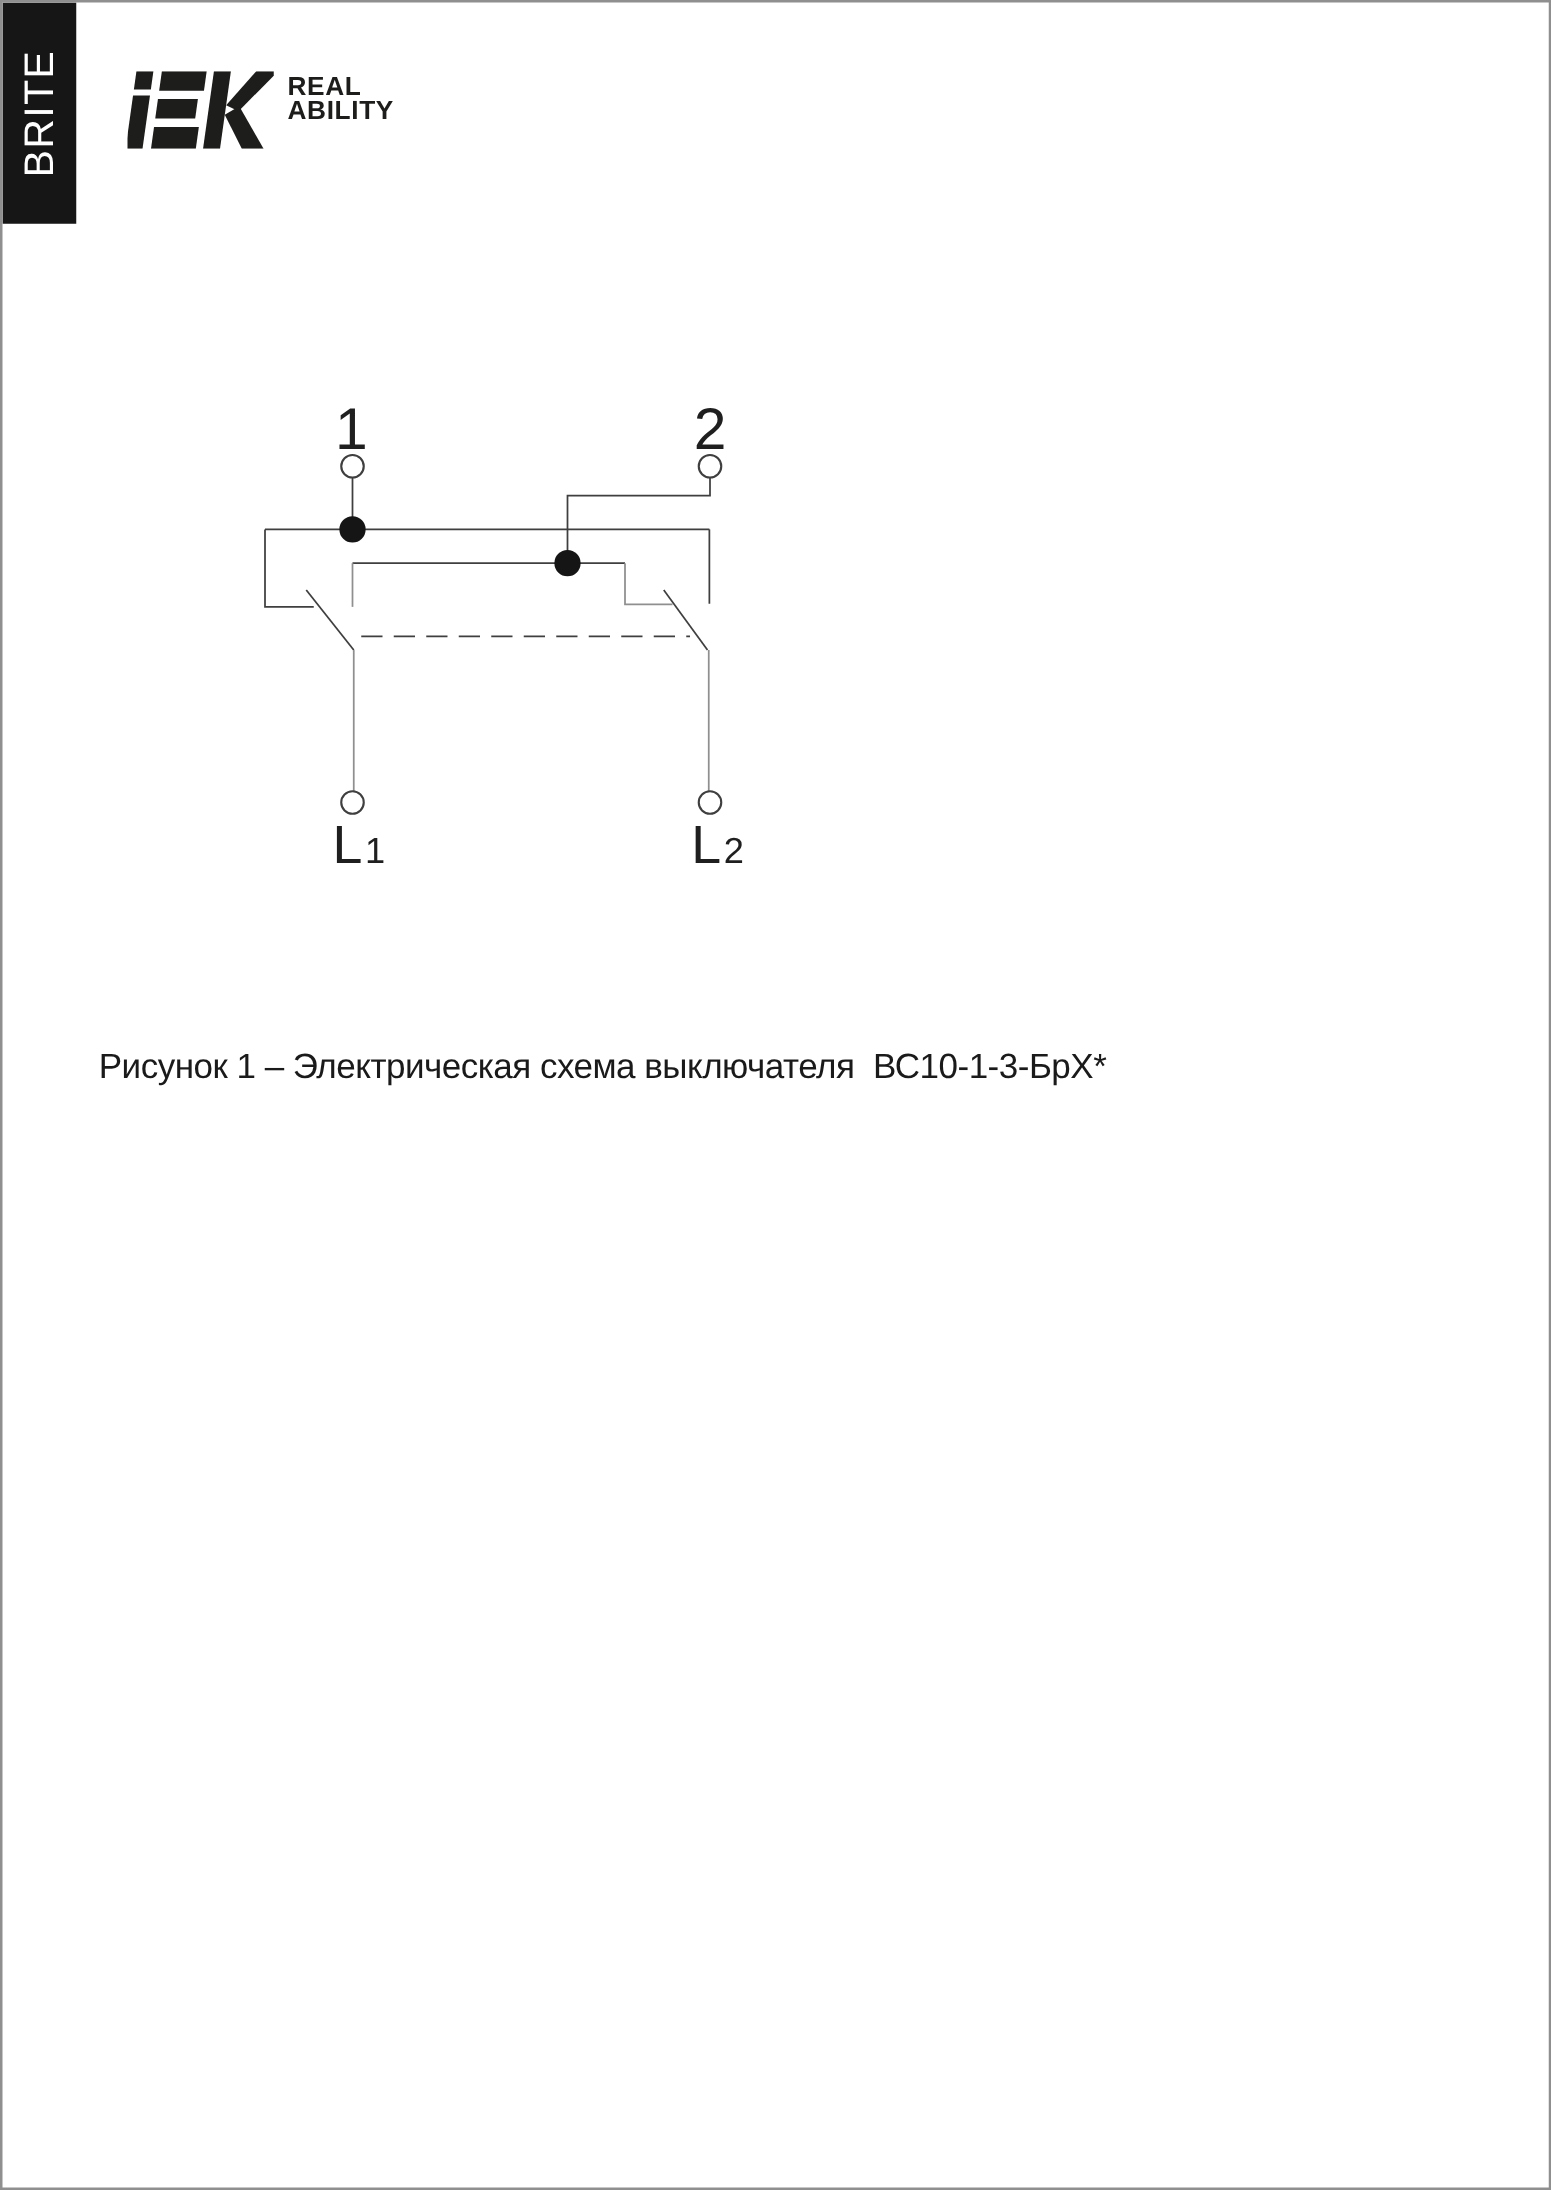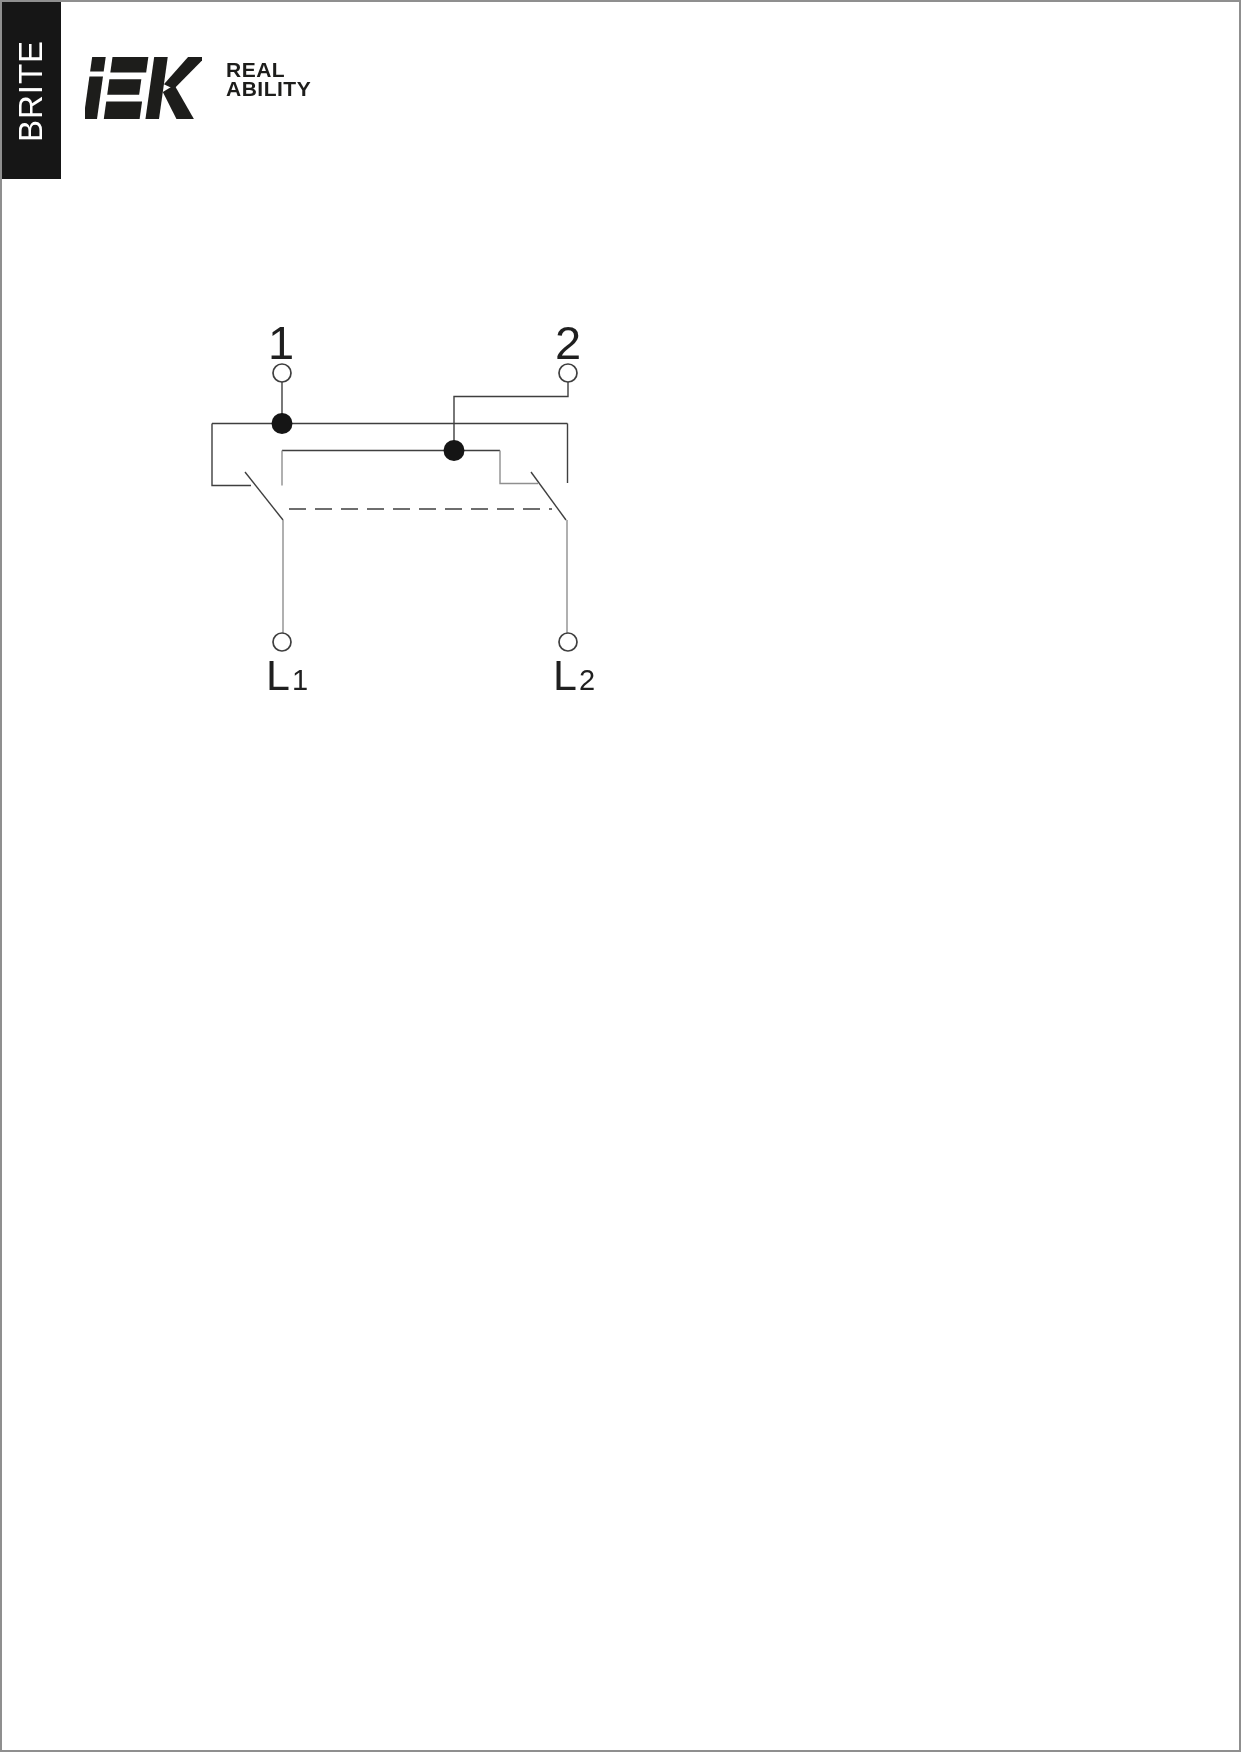--- a/index.html
+++ b/index.html
@@ -30,8 +30,8 @@
   }
   
   .logo{
-    position:absolute;left:83px;top:55px;
-    display:flex;align-items:flex-start;gap:24px;
+    position:absolute;left:100px;top:55px;
+    display:flex;align-items:flex-start;gap:11px;
   }
   .logo svg{display:block;}
   .tagline{

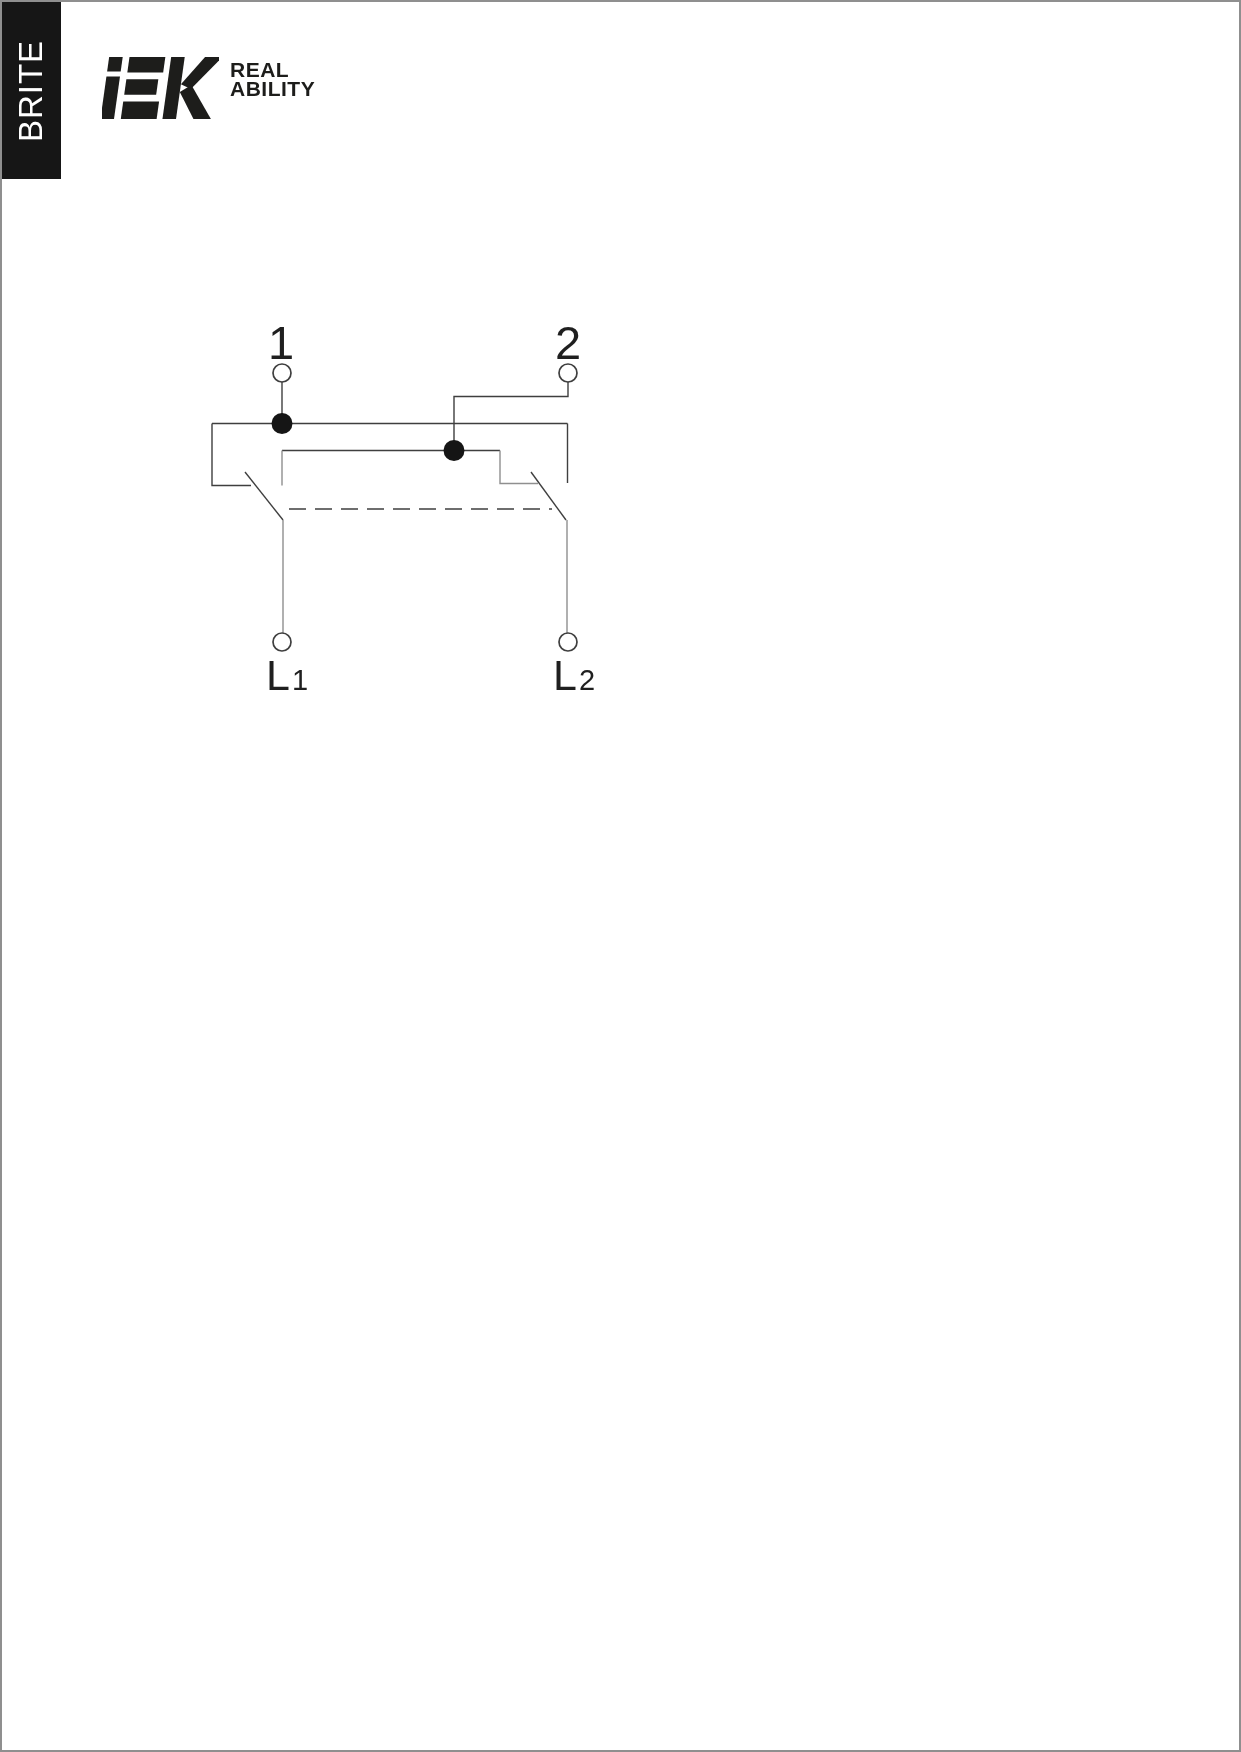--- a/index.html
+++ b/index.html
@@ -140,6 +140,9 @@
     </text>
   </svg>
 
+  <div class="caption">
+    <span>Рисунок 1 – Электрическая схема выключателя</span><span class="model">ВС10-1-3-БрХ*</span>
+  </div>
 
 </div>
 

